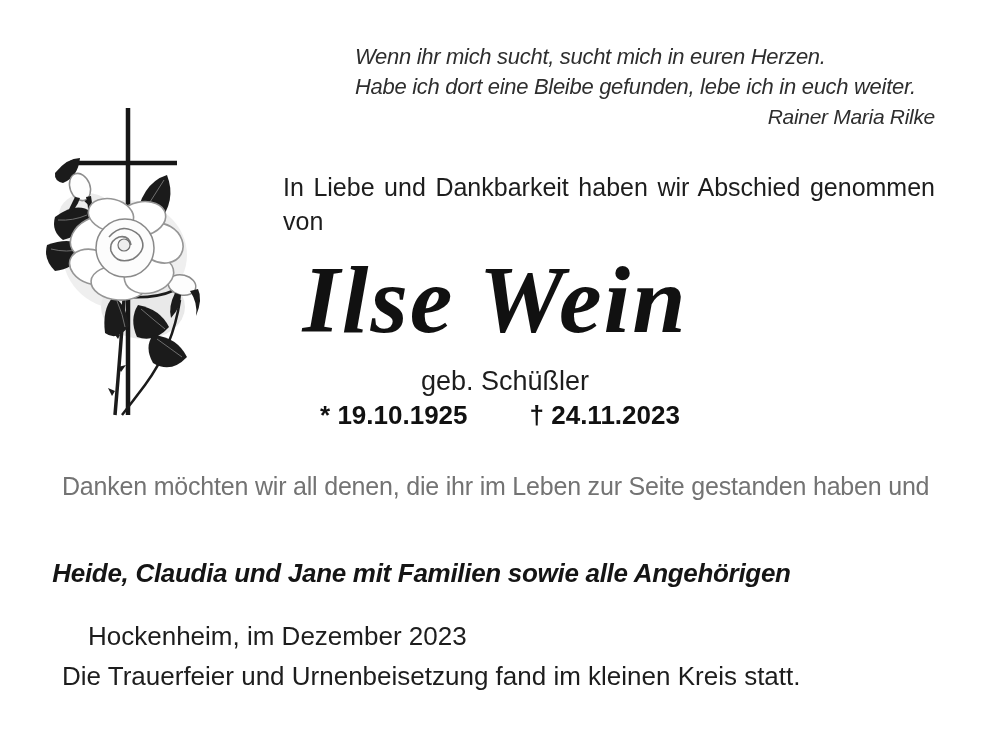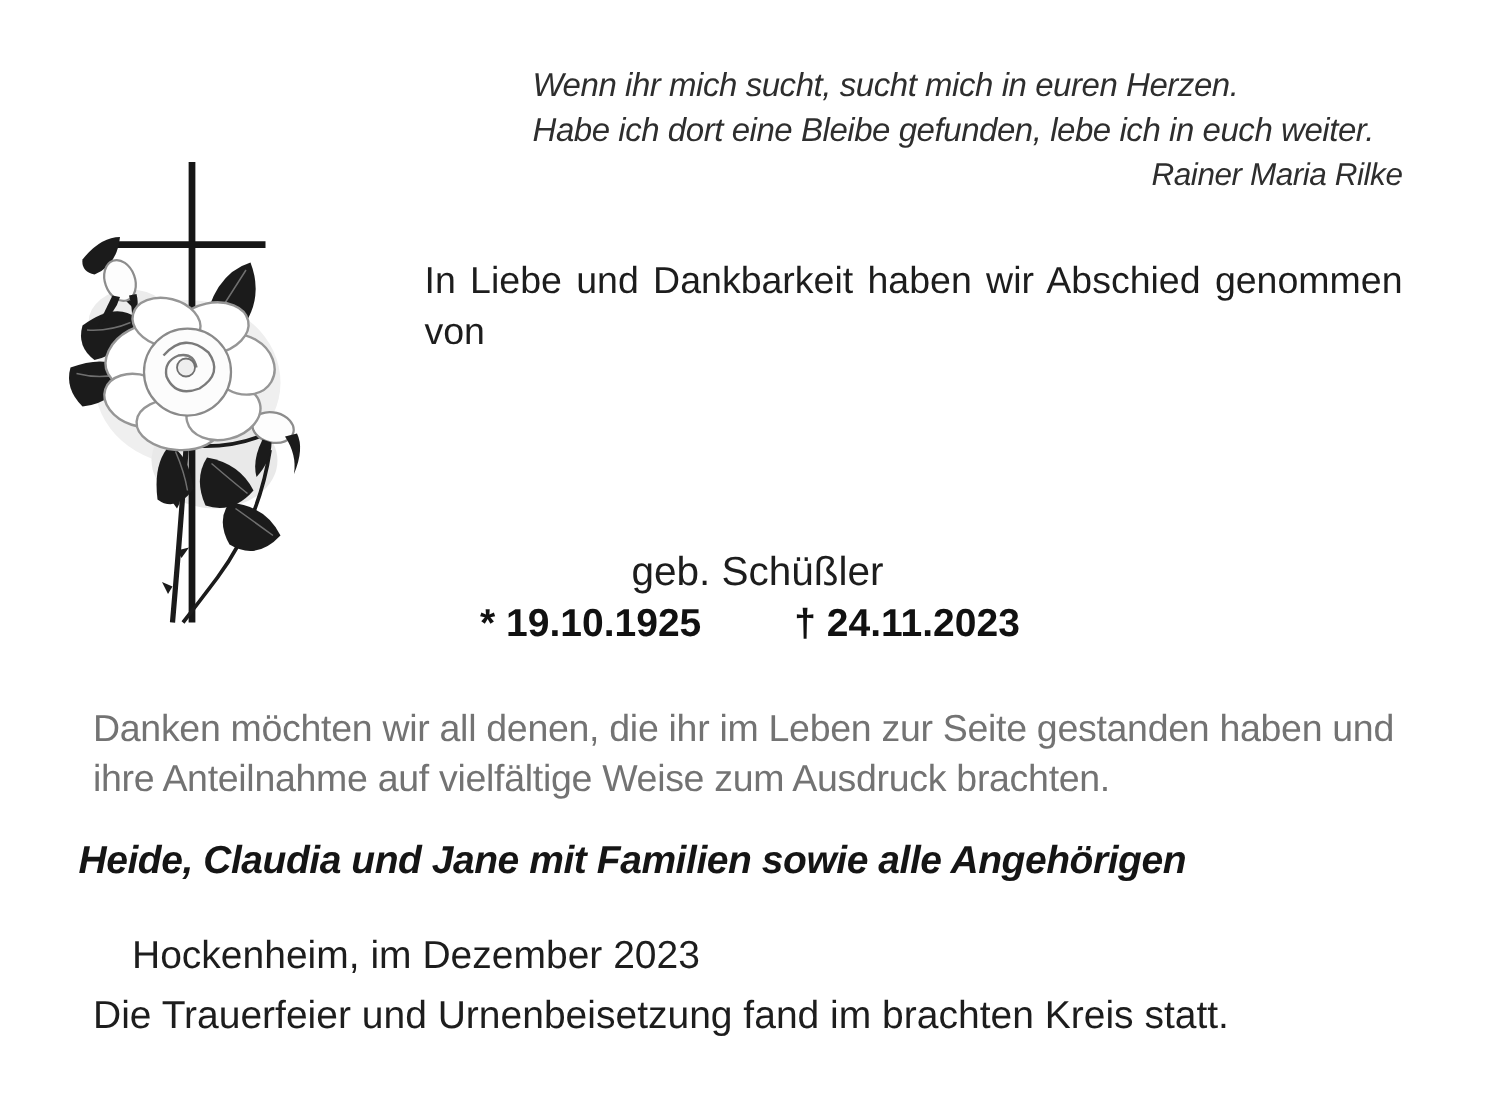--- a/index.html
+++ b/index.html
@@ -215,6 +215,7 @@
     <div class="attribution">Rainer Maria Rilke</div>
   </div>
 
+  <div class="abs name">Ilse Wein</div>
 
   <div class="abs maiden-name">geb. Schüßler</div>
 

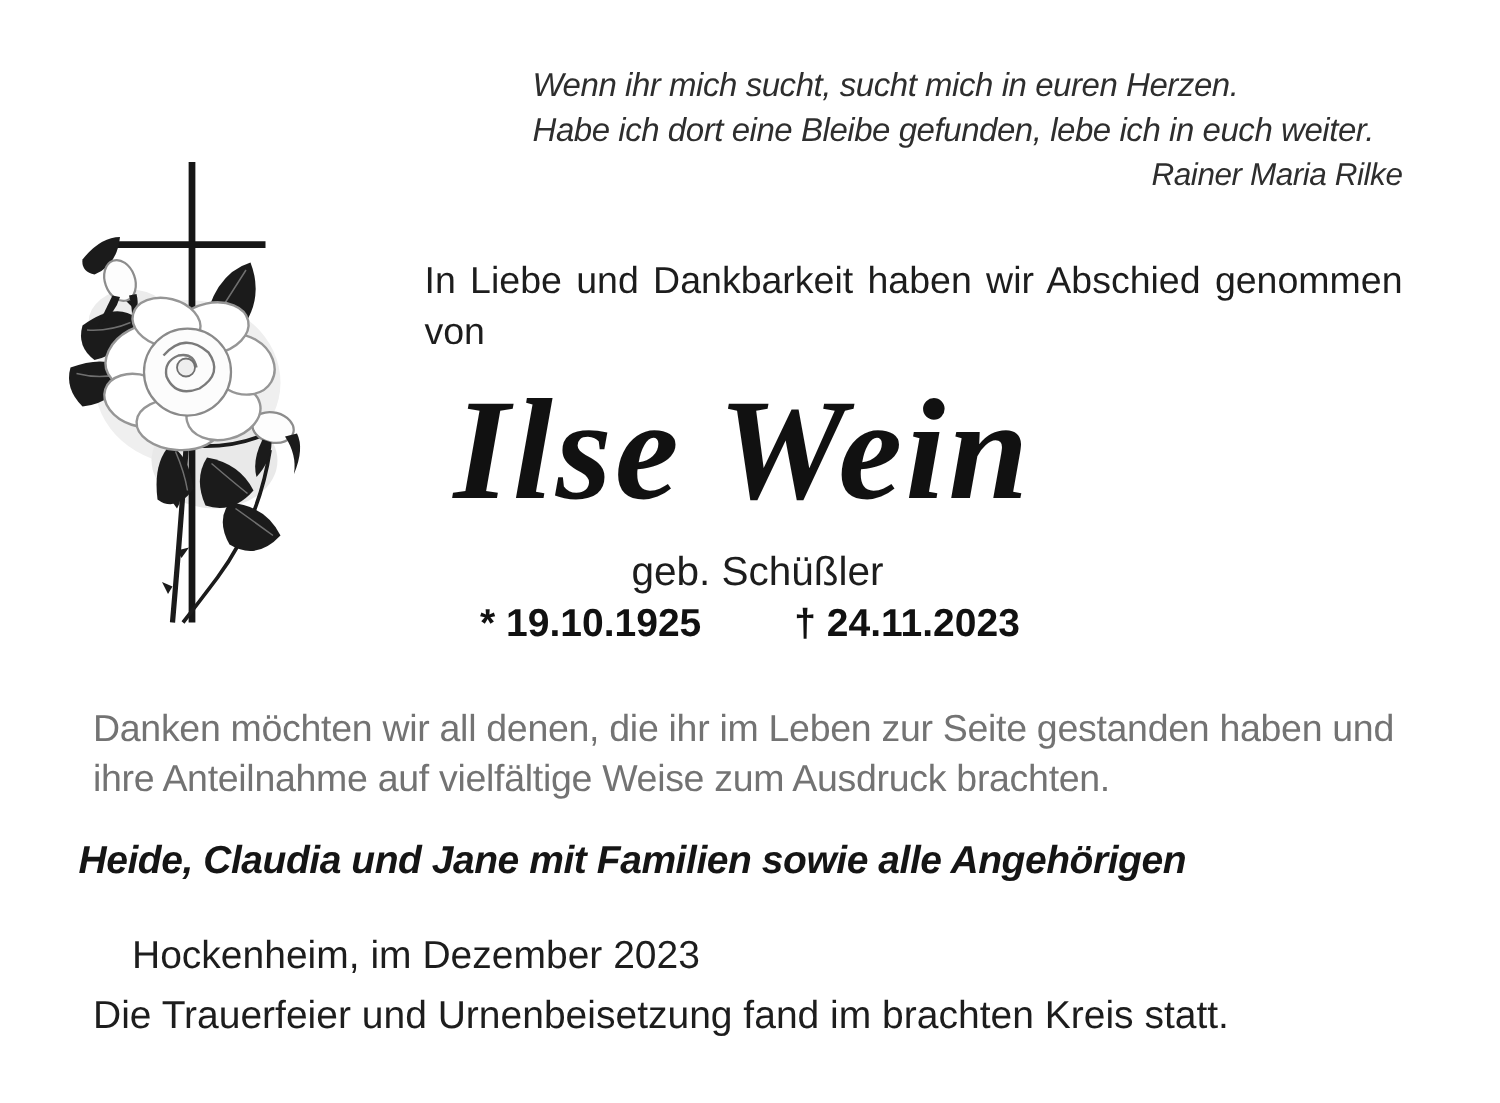--- a/index.html
+++ b/index.html
@@ -226,7 +226,6 @@
 
   <div class="abs thanks">
     <div>Danken möchten wir all denen, die ihr im Leben zur Seite gestanden haben und</div>
-    <div>ihre Anteilnahme auf vielfältige Weise zum Ausdruck brachten.</div>
   </div>
 
   <div class="abs mourners">Heide, Claudia und Jane mit Familien sowie alle Angehörigen</div>

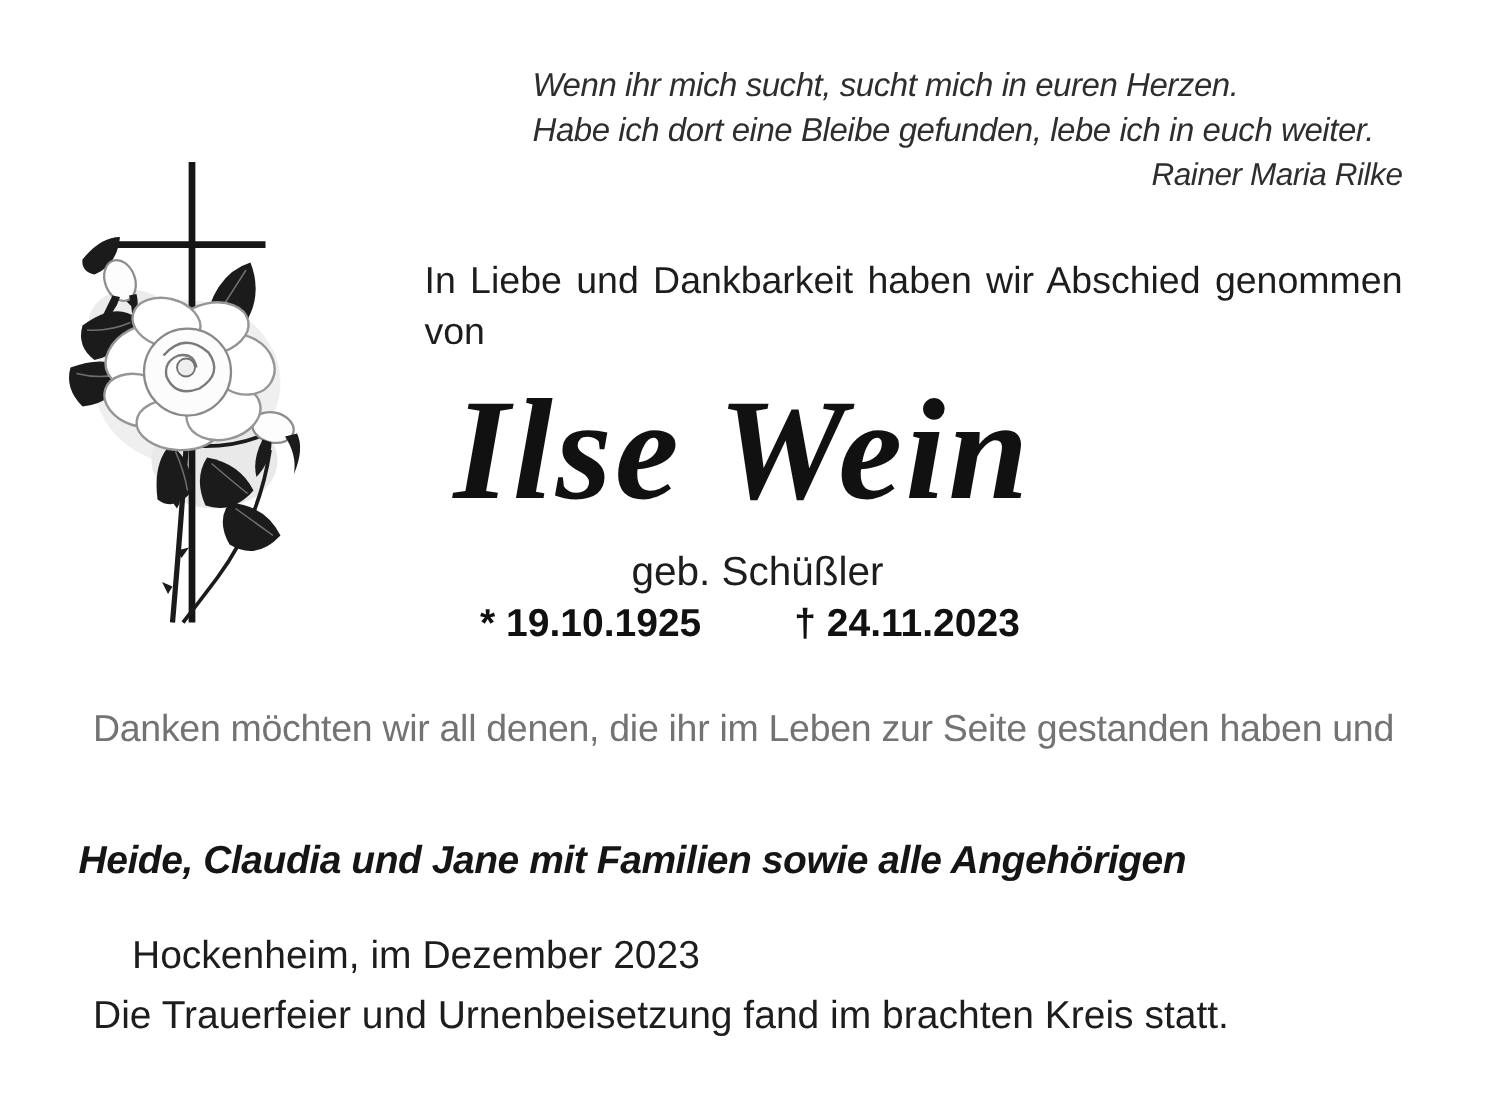--- a/index.html
+++ b/index.html
@@ -232,7 +232,7 @@
 
   <div class="abs place-date">Hockenheim, im Dezember 2023</div>
 
-  <div class="abs closing">Die Trauerfeier und Urnenbeisetzung fand im brachten Kreis statt.</div>
+  <div class="abs closing">Die Trauerfeier und Urnenbeisetzung fand im kleinen Kreis statt.</div>
 
 </div>
 

